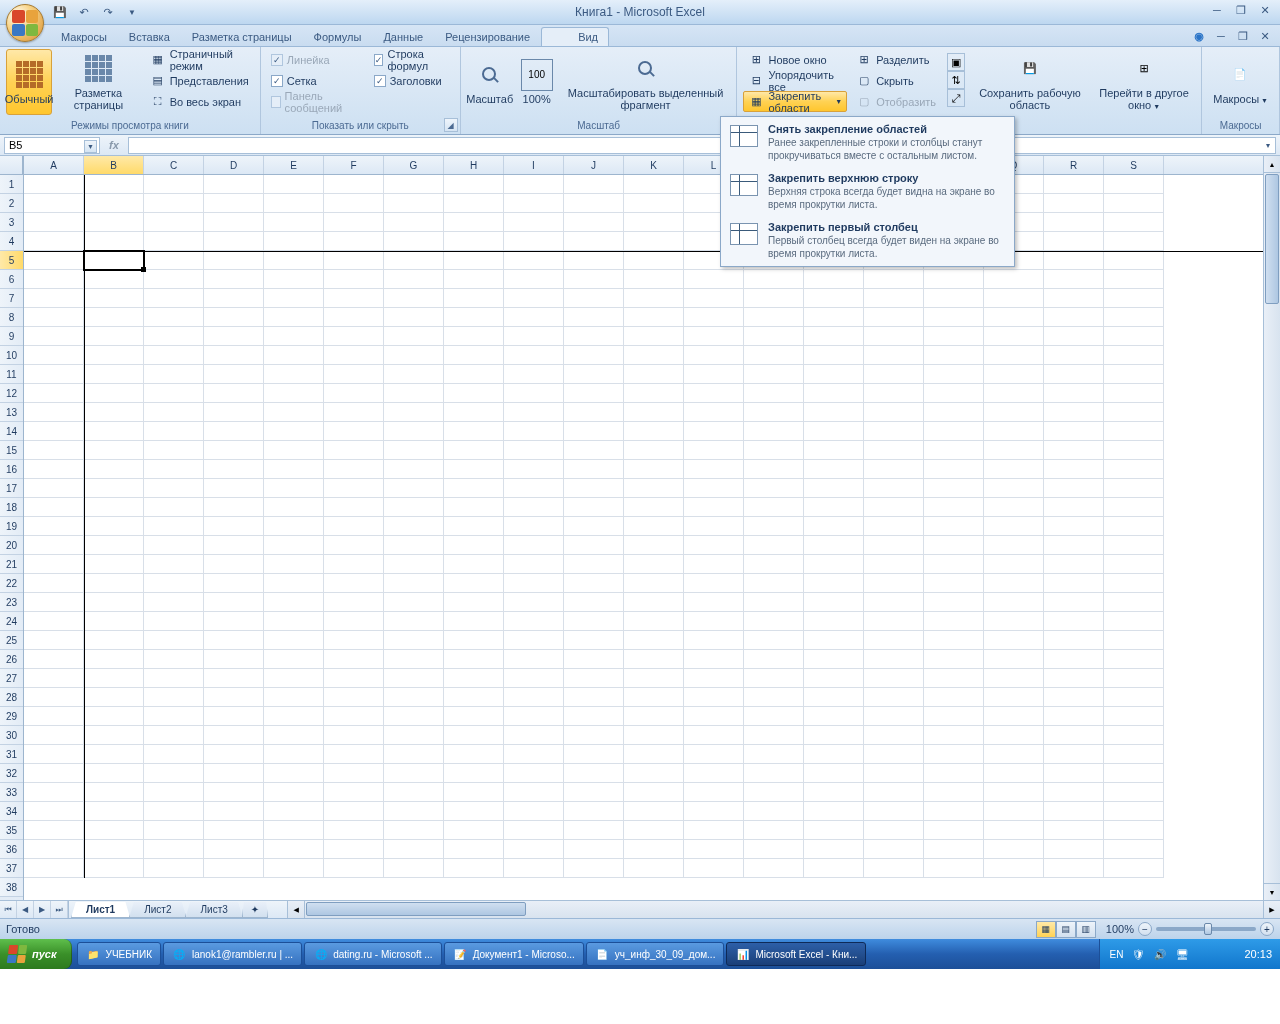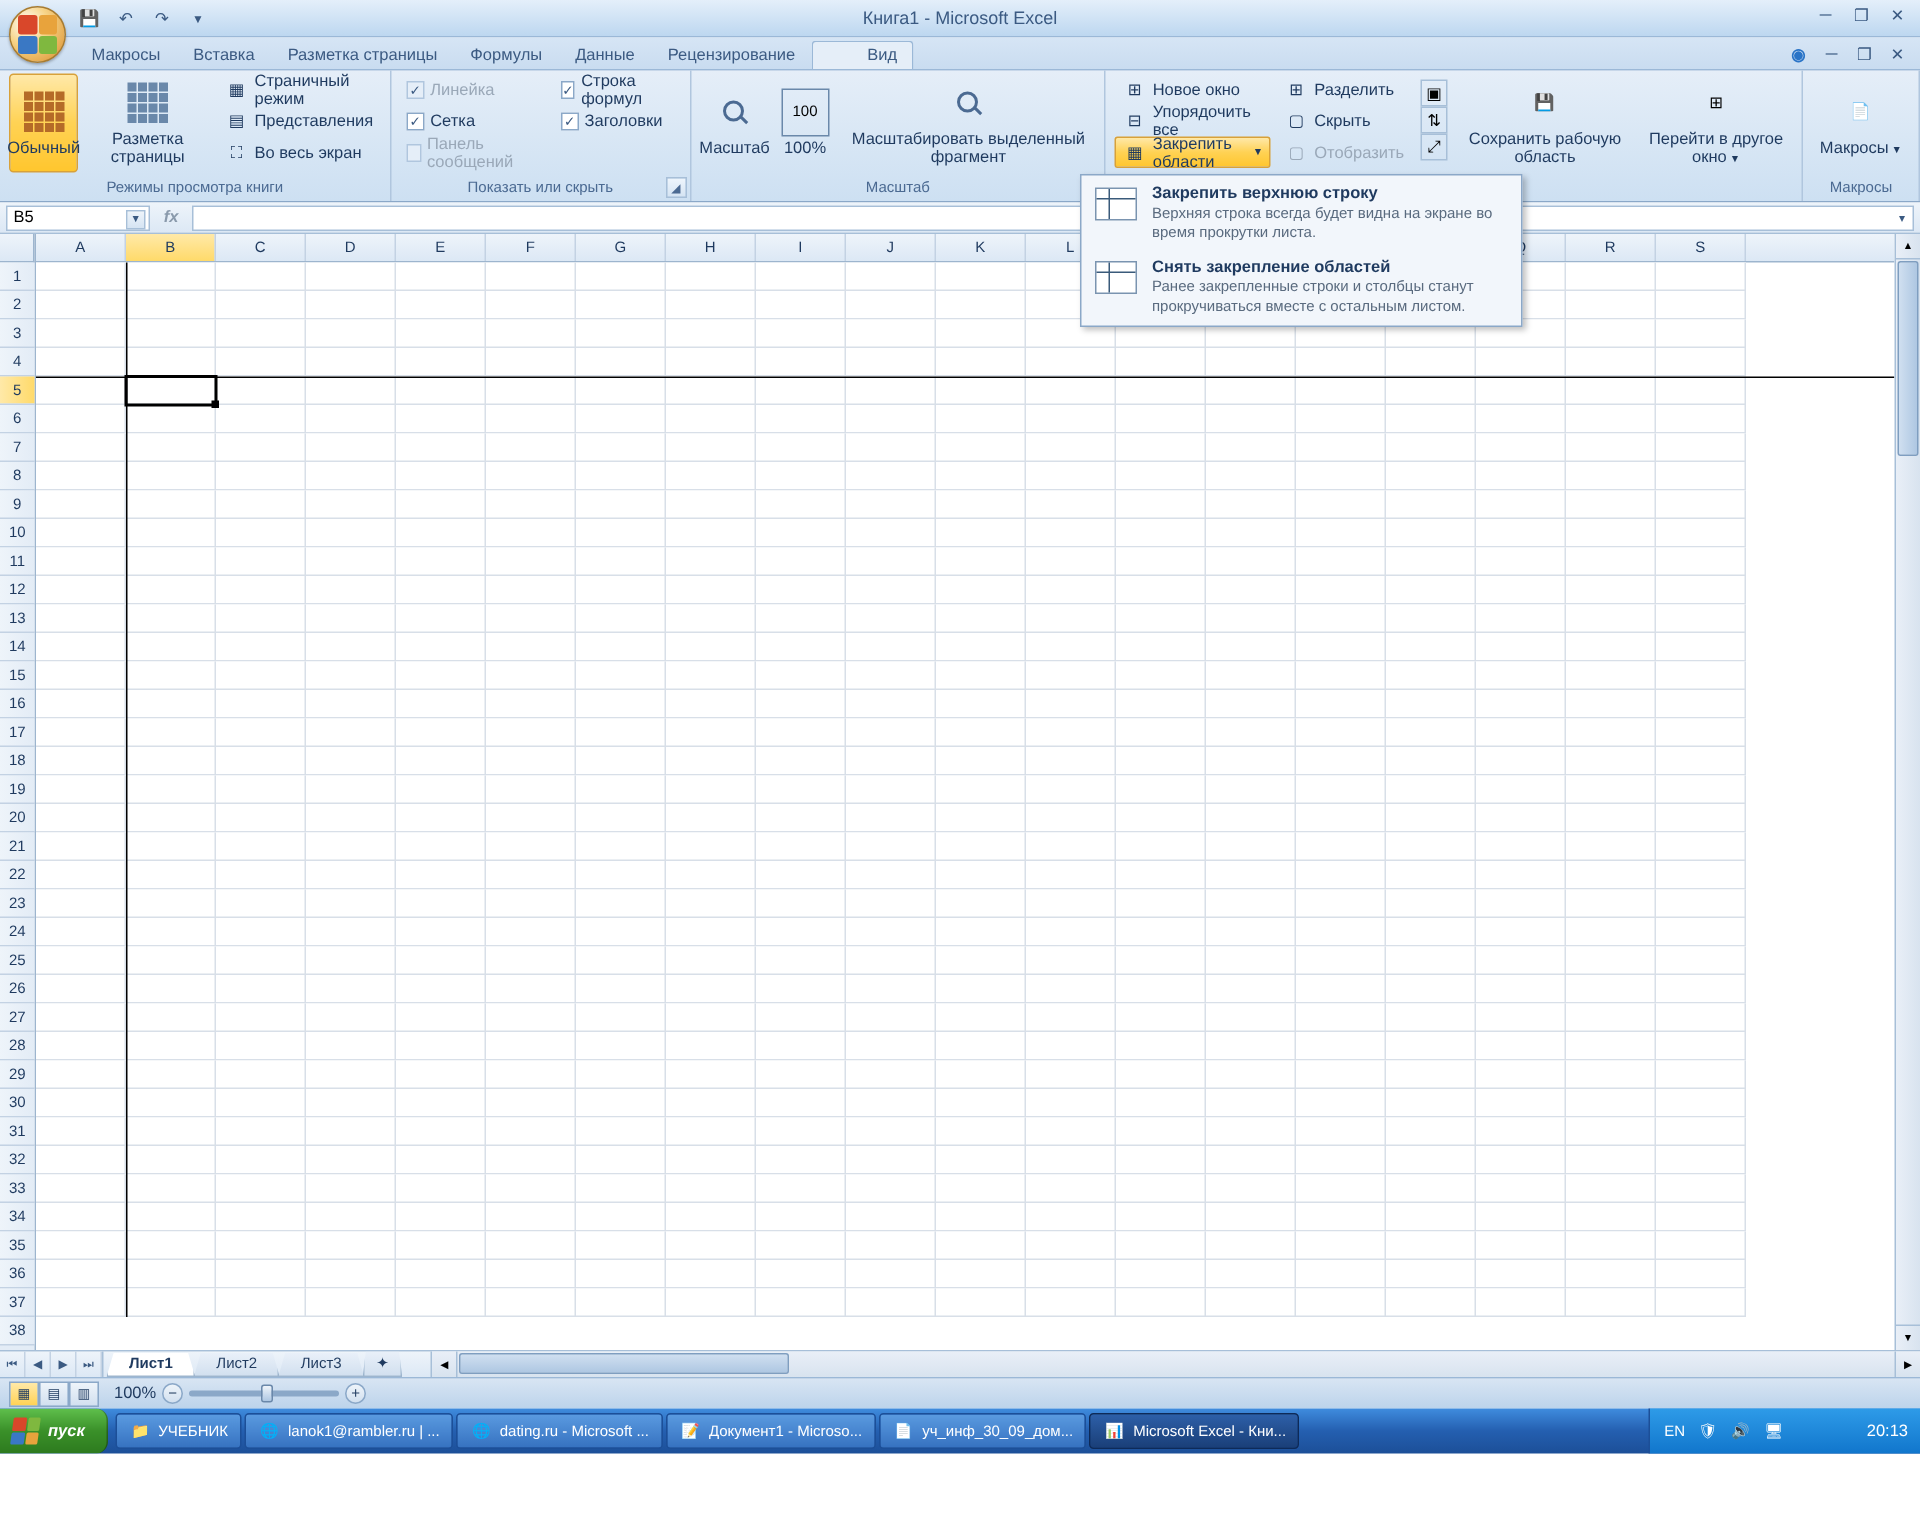--- a/index.html
+++ b/index.html
@@ -361,20 +361,20 @@
 <div class="freeze-popup">
   <div class="popup-item">
     <div class="popup-icon">
+        <div class="i-freeze"></div>
+      </div>
+    <div class="popup-text">
+      <div class="popup-title">Снять закрепление областей</div>
+      <div class="popup-desc">Ранее закрепленные строки и столбцы станут прокручиваться вместе с остальным листом.</div>
+    </div>
+  </div>
+  <div class="popup-item">
+    <div class="popup-icon">
         <div class="i-freeze" style=""></div>
       </div>
     <div class="popup-text">
       <div class="popup-title">Закрепить верхнюю строку</div>
       <div class="popup-desc">Верхняя строка всегда будет видна на экране во время прокрутки листа.</div>
-    </div>
-  </div>
-  <div class="popup-item">
-    <div class="popup-icon">
-        <div class="i-freeze"></div>
-      </div>
-    <div class="popup-text">
-      <div class="popup-title">Снять закрепление областей</div>
-      <div class="popup-desc">Ранее закрепленные строки и столбцы станут прокручиваться вместе с остальным листом.</div>
     </div>
   </div>
 </div>

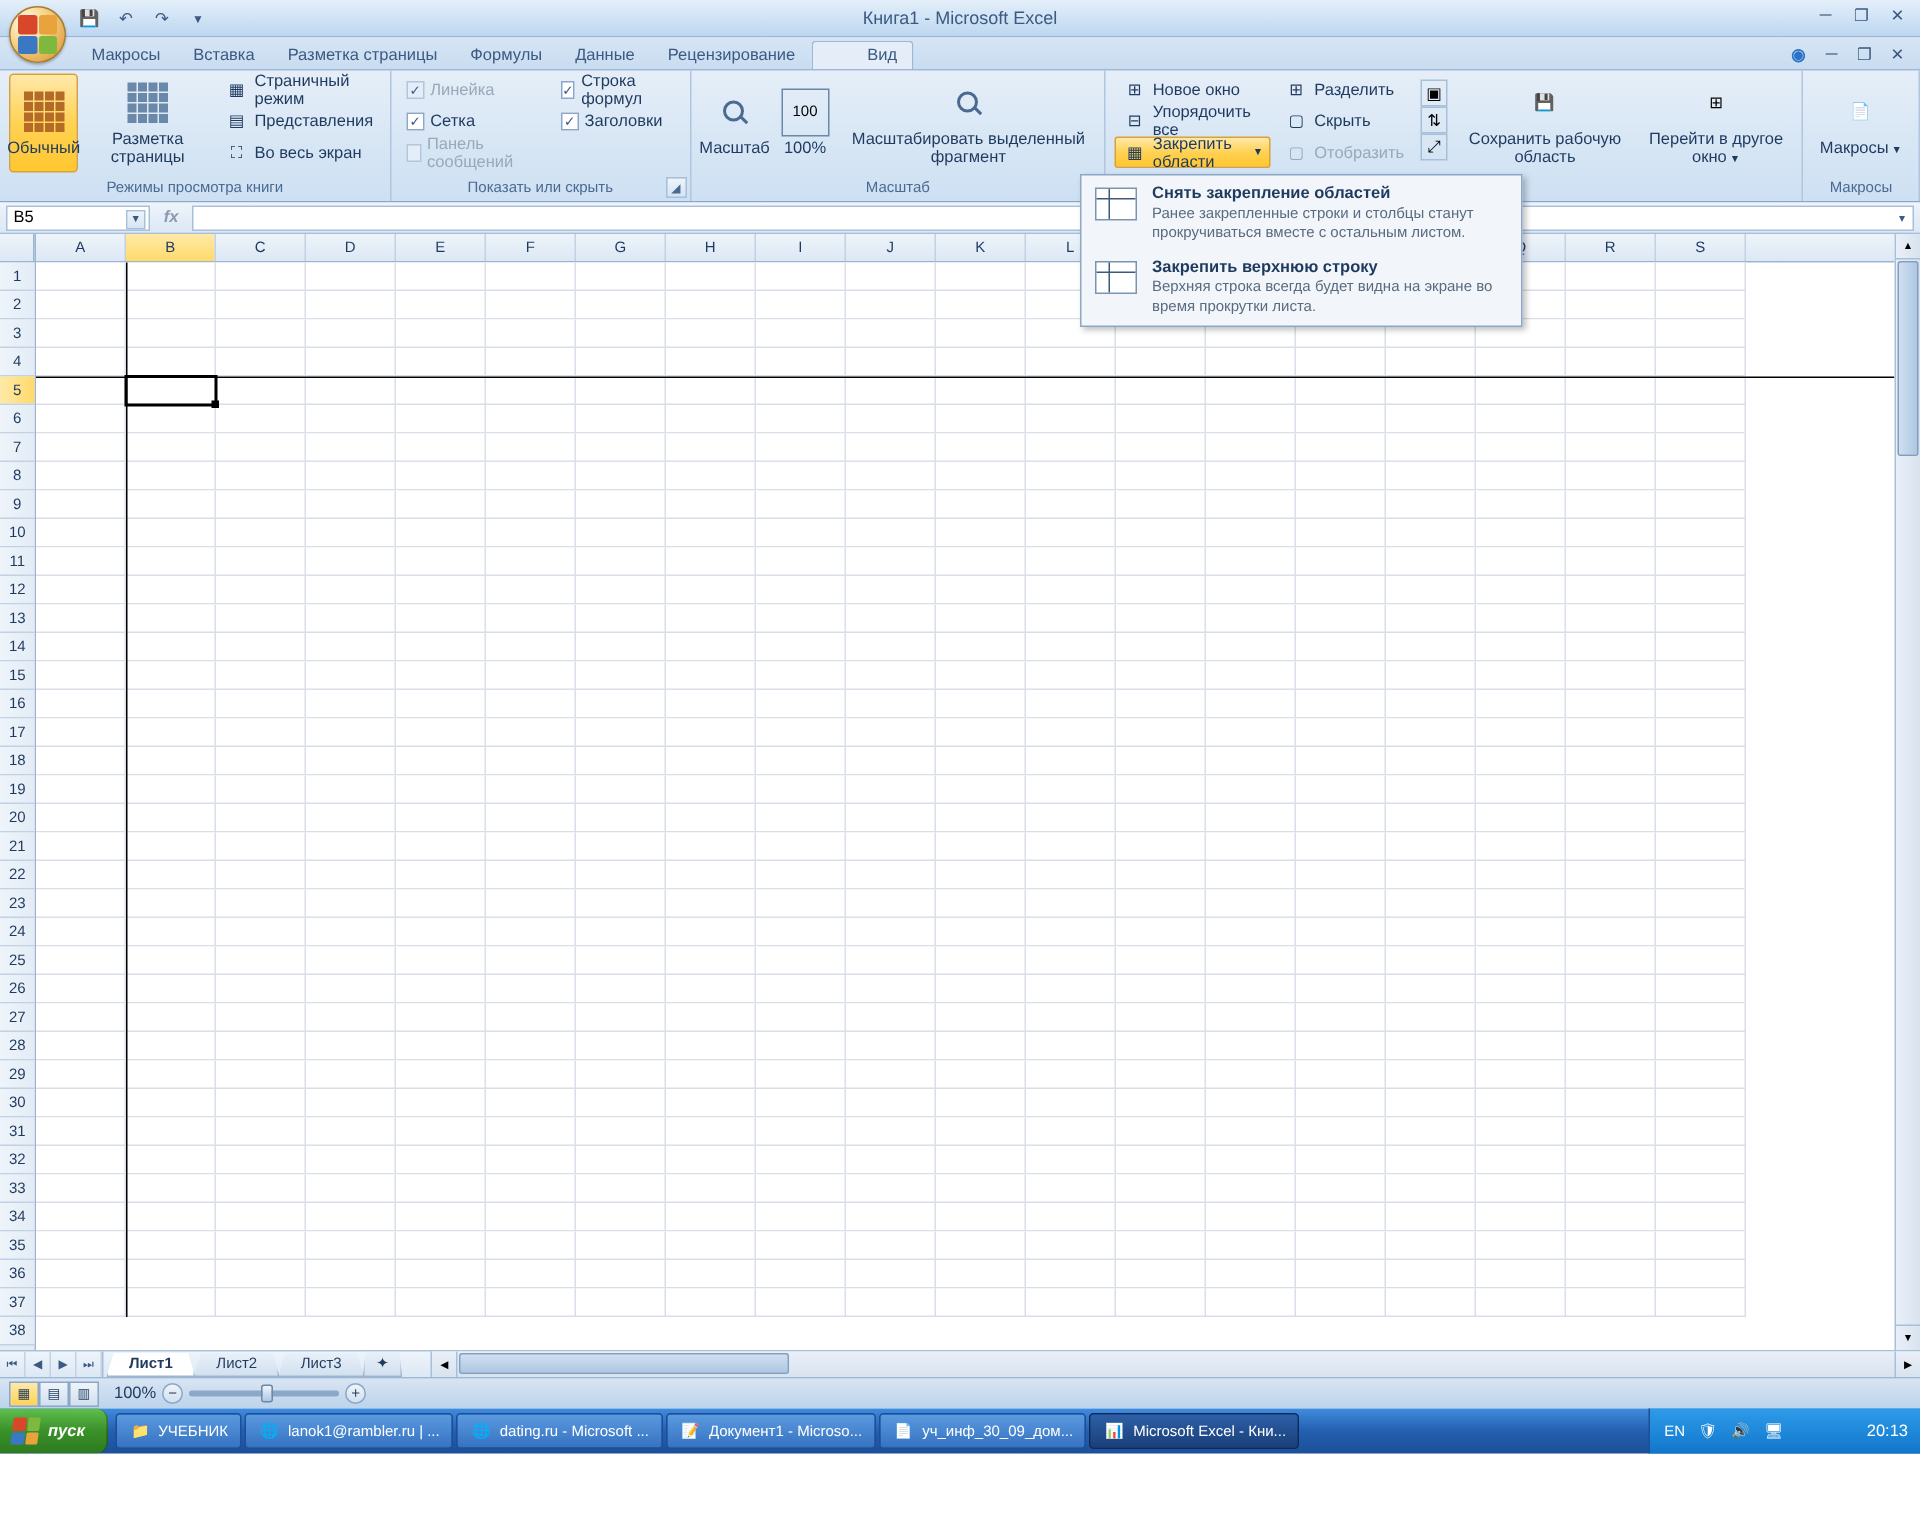--- a/index.html
+++ b/index.html
@@ -375,6 +375,15 @@
     <div class="popup-text">
       <div class="popup-title">Закрепить верхнюю строку</div>
       <div class="popup-desc">Верхняя строка всегда будет видна на экране во время прокрутки листа.</div>
+    </div>
+  </div>
+  <div class="popup-item">
+    <div class="popup-icon">
+        <div class="i-freeze"></div>
+      </div>
+    <div class="popup-text">
+      <div class="popup-title">Закрепить первый столбец</div>
+      <div class="popup-desc">Первый столбец всегда будет виден на экране во время прокрутки листа.</div>
     </div>
   </div>
 </div>

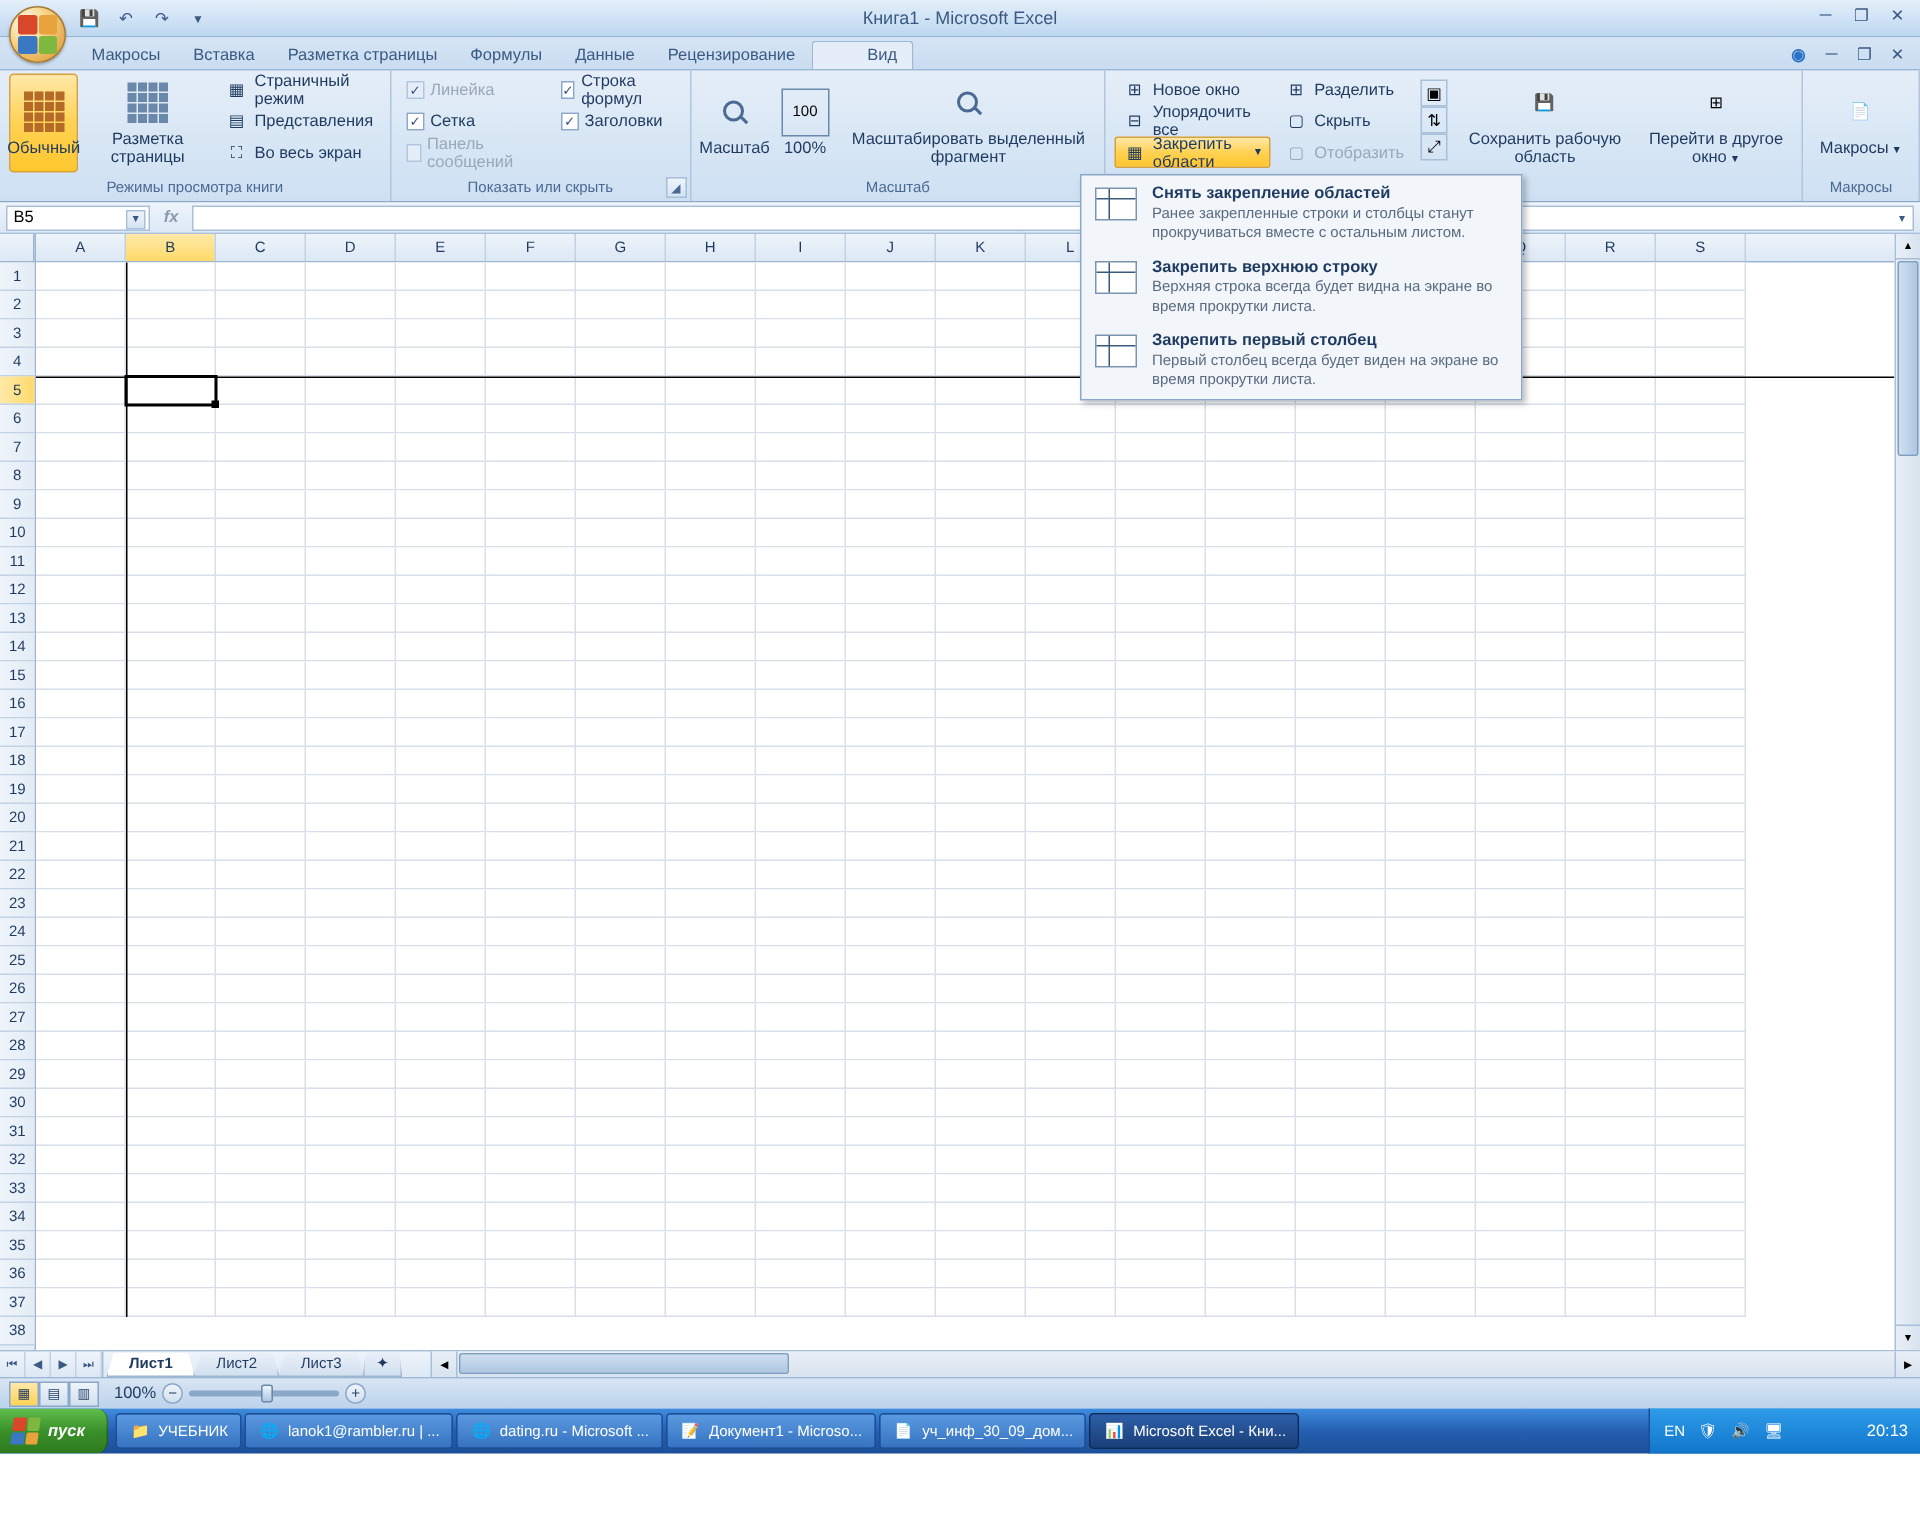--- a/index.html
+++ b/index.html
@@ -1277,6 +1277,7 @@
 </div>
 
 <div class="statusbar">
+  <div class="status-left">Готово</div>
   <div class="view-btns">
     <div class="view-btn active">▦</div>
     <div class="view-btn">▤</div>

